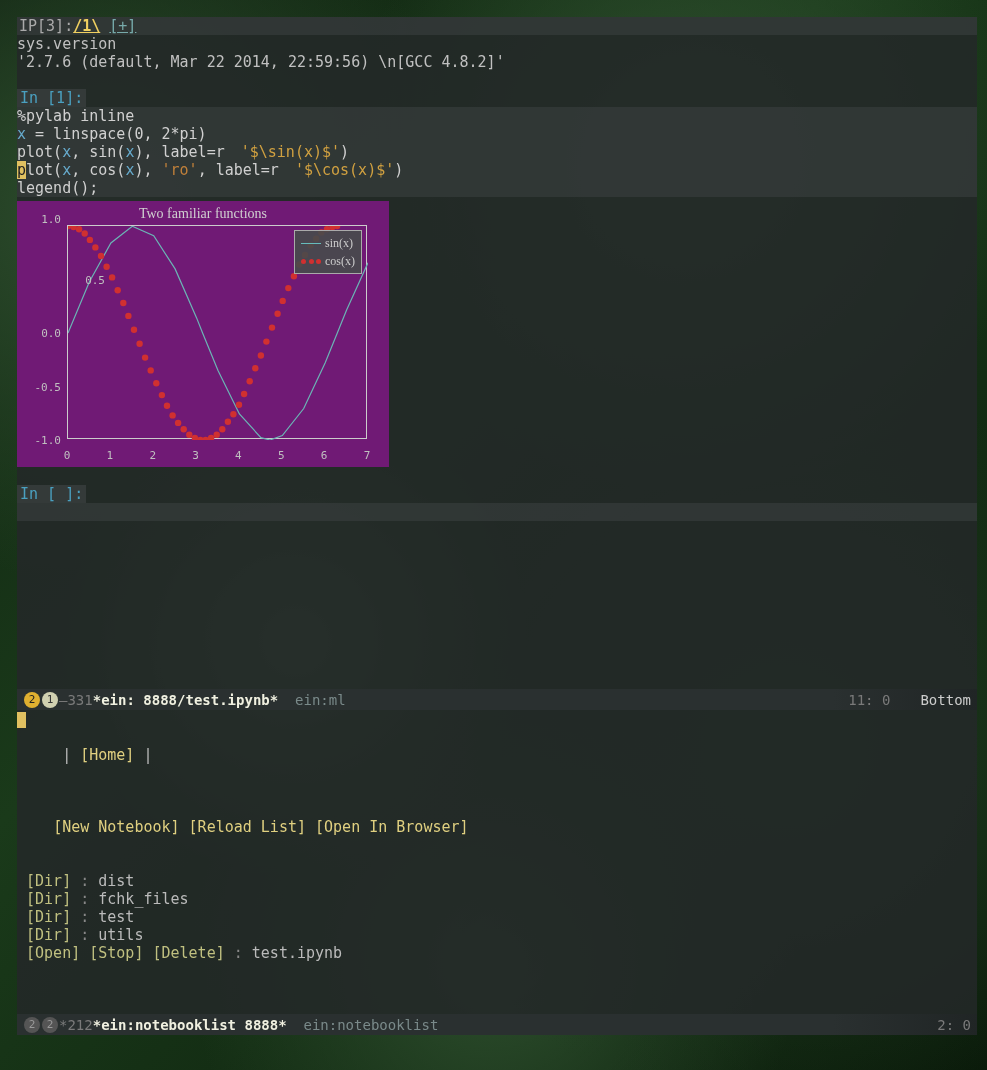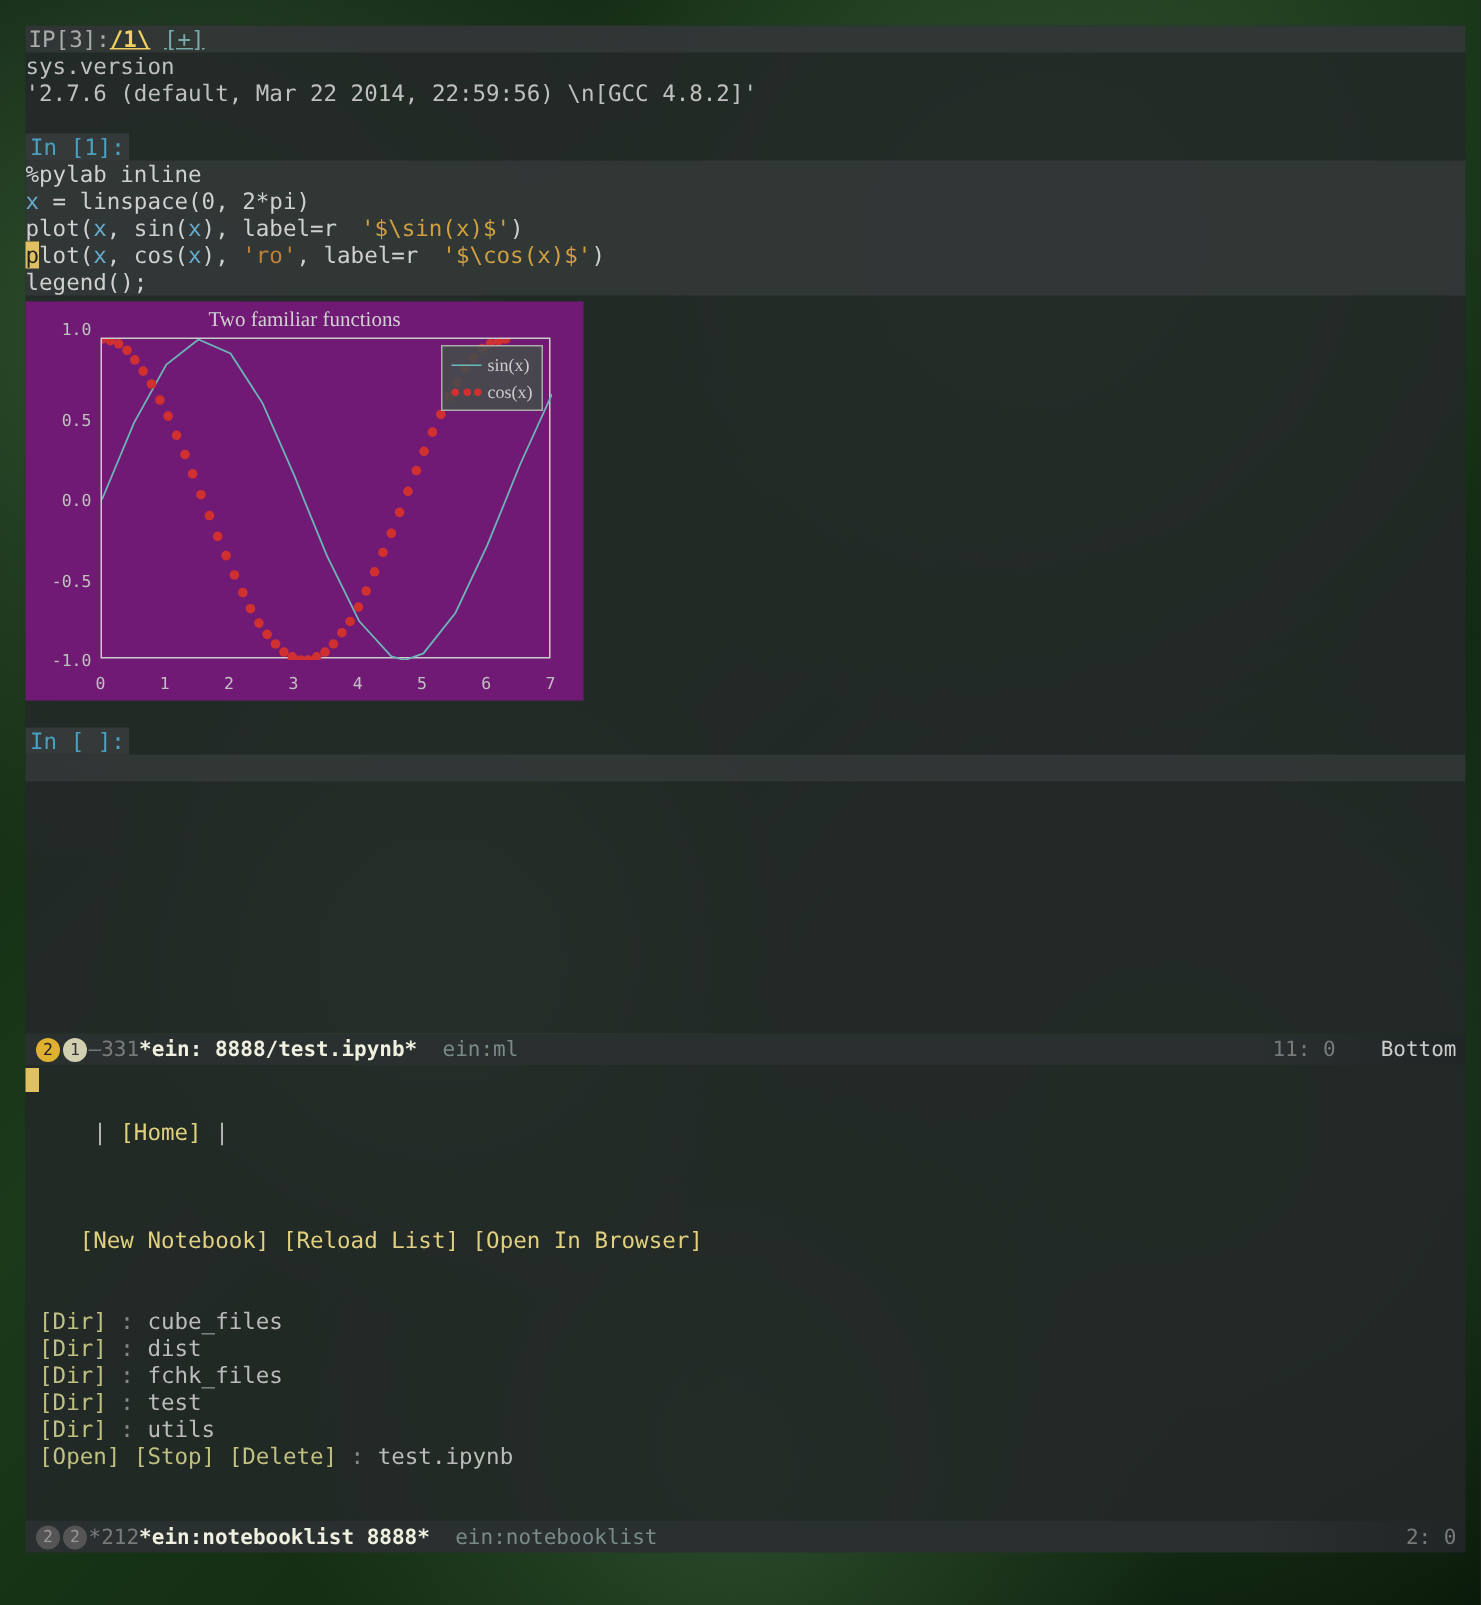--- a/index.html
+++ b/index.html
@@ -192,7 +192,7 @@
         <div class="ytick" style="top: 231px;">-1.0</div>
         <div class="ytick" style="top: 177.5px;">-0.5</div>
         <div class="ytick" style="top: 124px;">0.0</div>
-        <div class="ytick" style="top: 70.5px;">0.5</div>
+        <div class="ytick" style="top: 70.5px; margin-left: 44px;">0.5</div>
         <div class="ytick" style="top: 10px;">1.0</div>
       </div>
     <div id="xticks">

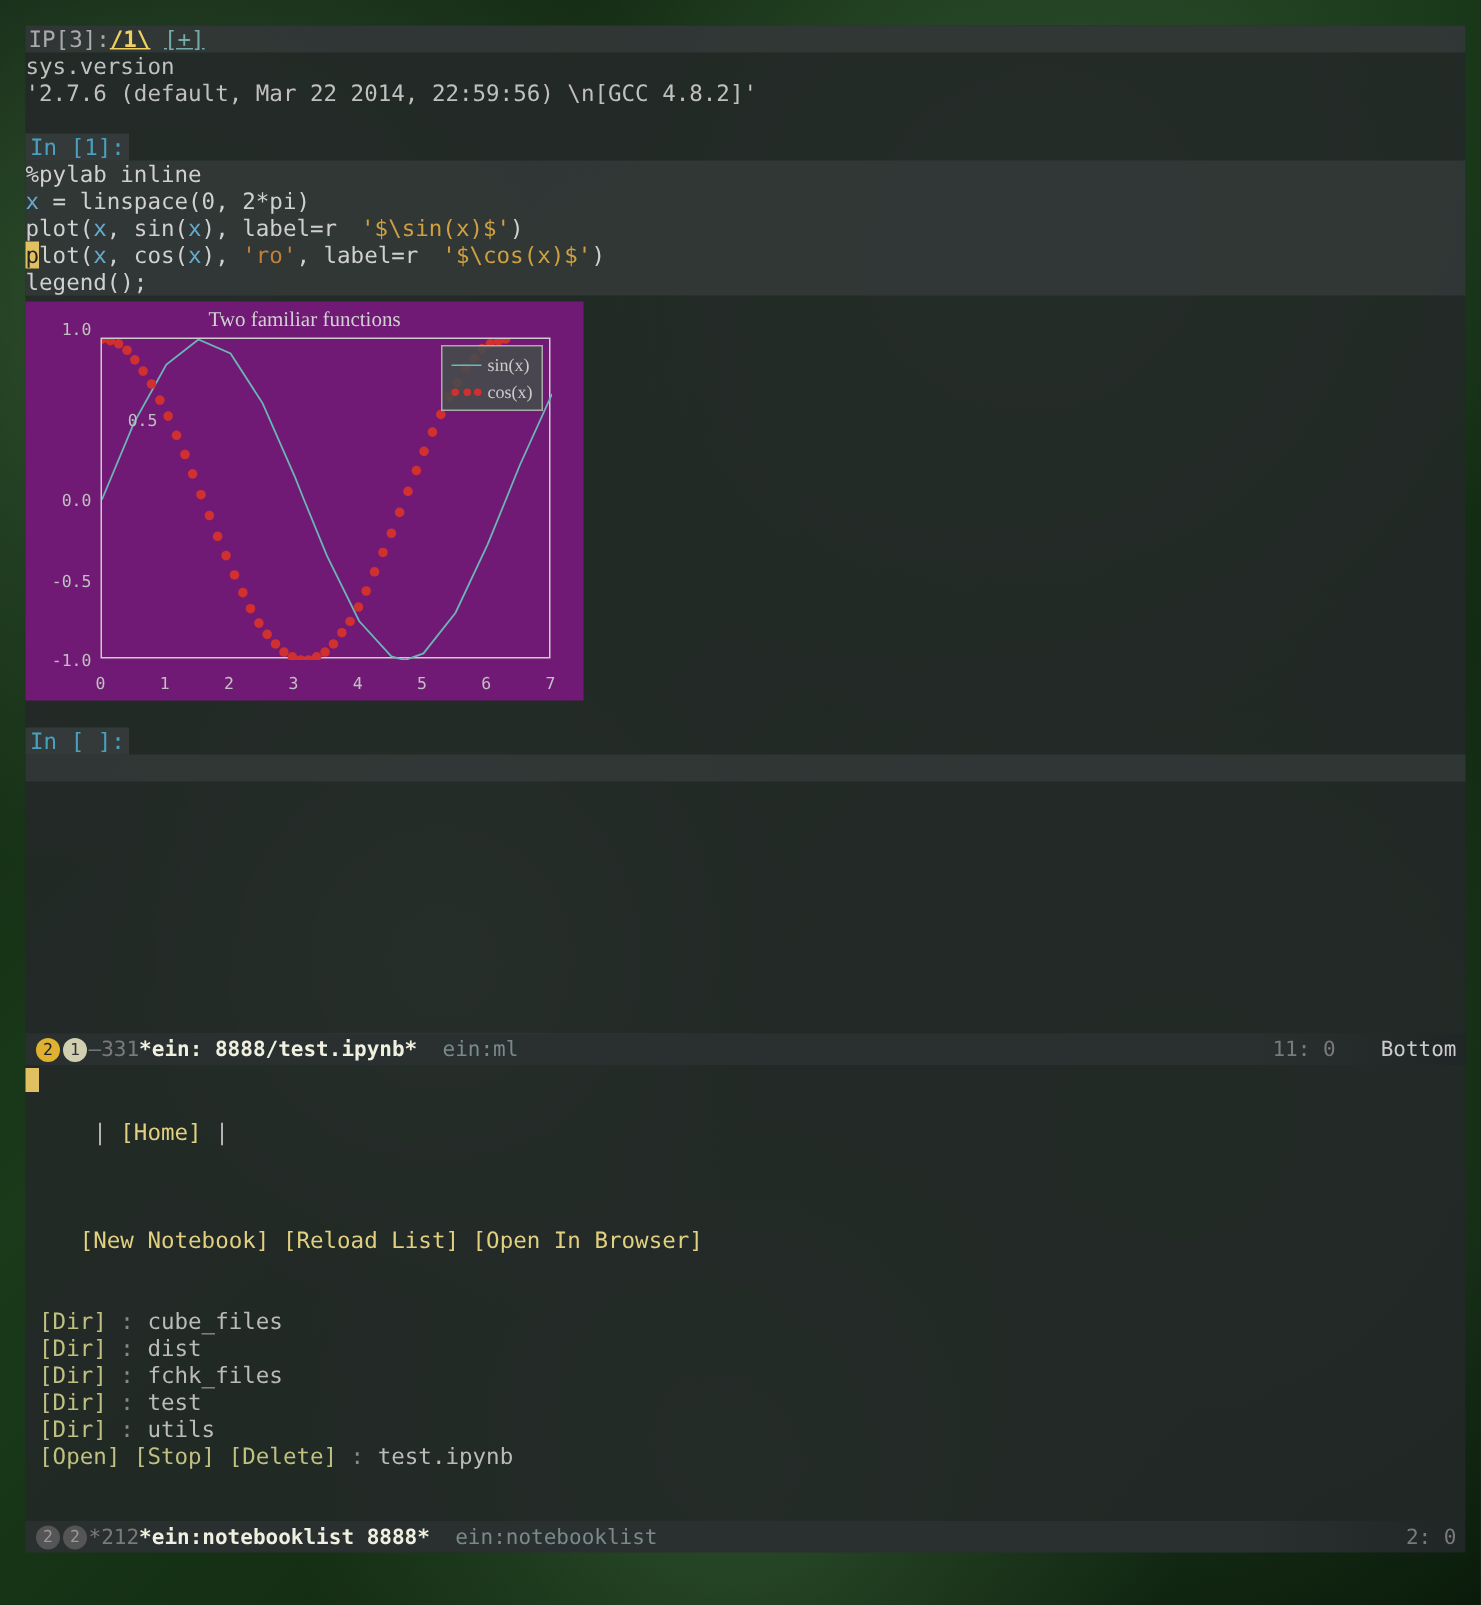--- a/index.html
+++ b/index.html
@@ -238,7 +238,6 @@
     <span class="link">[New Notebook]</span><span> </span><span class="link">[Reload List]</span><span> </span><span class="link">[Open In Browser]</span>
   </div>
   <div style="height:18px"></div>
-  <div class="code-line"> <span class="link-dim">[Dir]</span><span class="colon"> : </span><span class="listtext">cube_files</span></div>
   <div class="code-line"> <span class="link-dim">[Dir]</span><span class="colon"> : </span><span class="listtext">dist</span></div>
   <div class="code-line"> <span class="link-dim">[Dir]</span><span class="colon"> : </span><span class="listtext">fchk_files</span></div>
   <div class="code-line"> <span class="link-dim">[Dir]</span><span class="colon"> : </span><span class="listtext">test</span></div>

